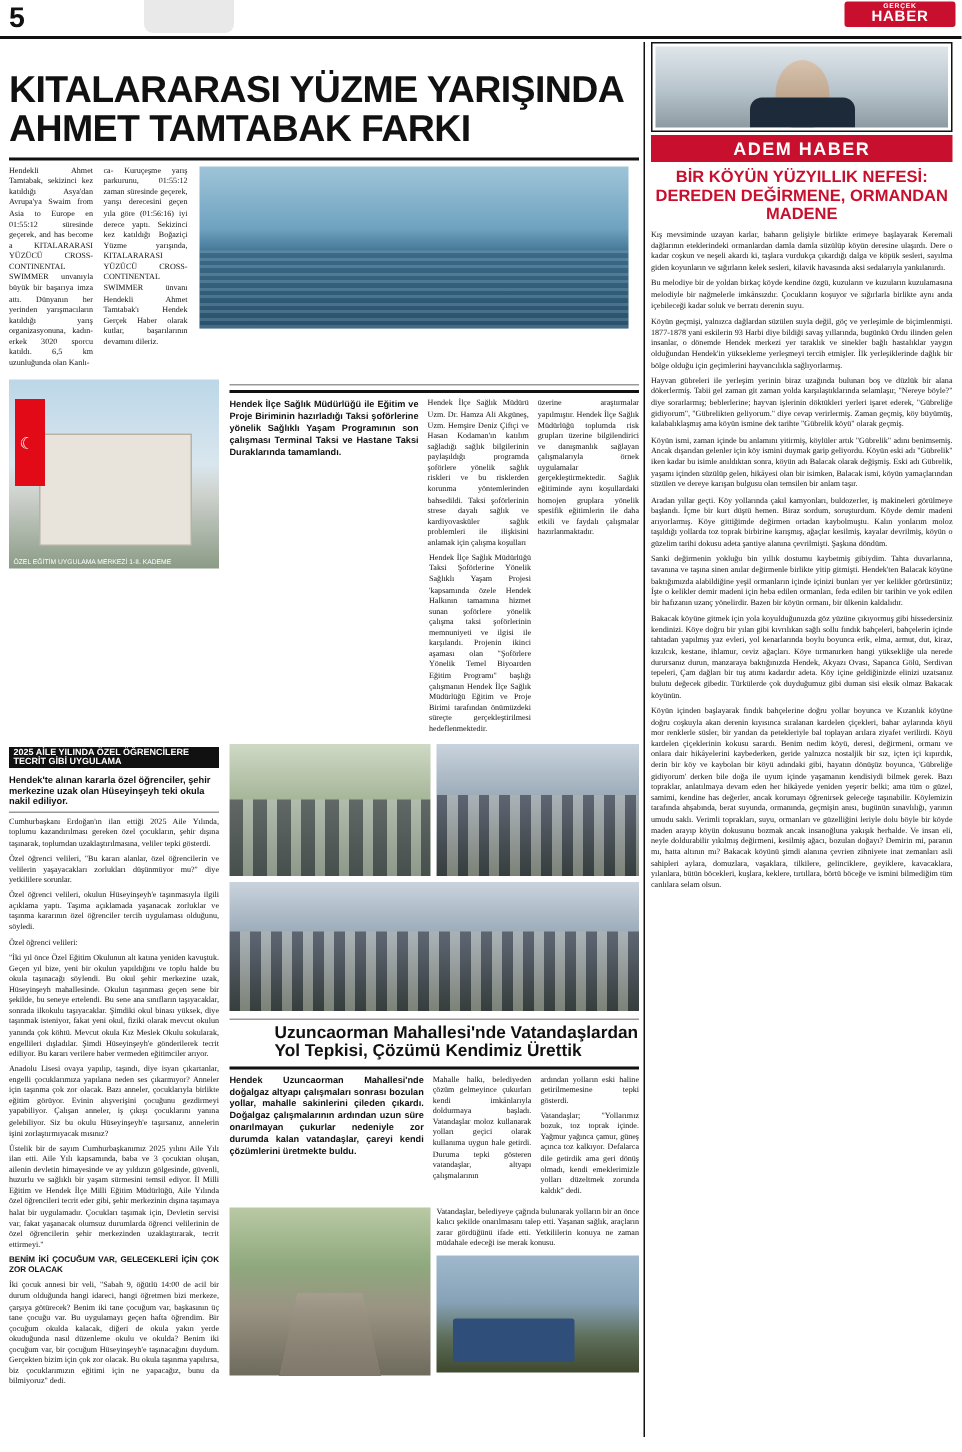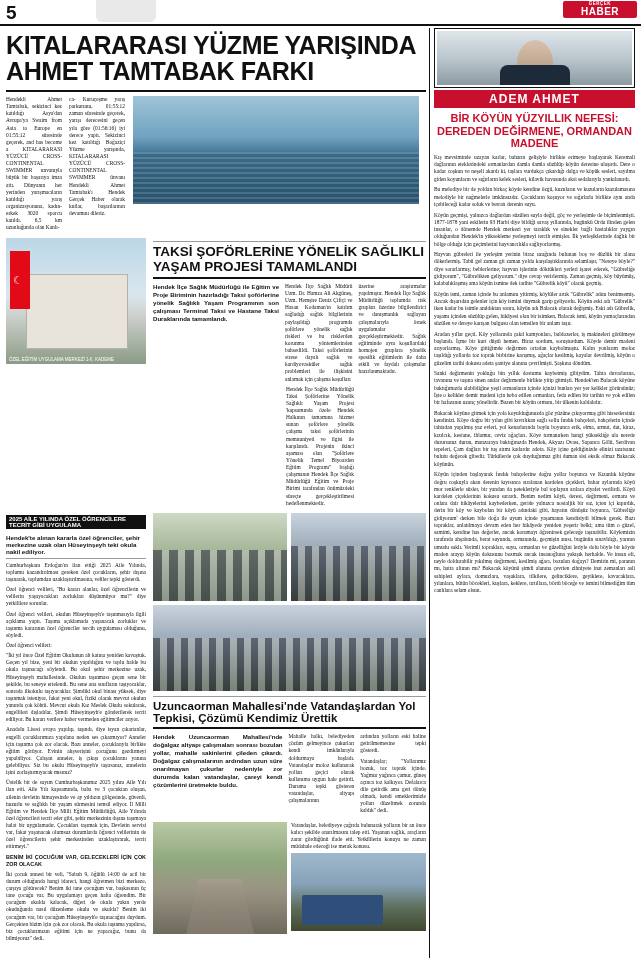--- a/index.html
+++ b/index.html
@@ -46,7 +46,7 @@
   
   .body-wrap { position:absolute; top:28px; left:0; width:641px; height:940px; }
 
-  .left-zone { position:absolute; left:6px; top:1px; width:420px; }
+  .left-zone { position:absolute; left:6px; top:16px; width:420px; }
   .right-zone { position:absolute; left:434px; top:0; width:201px; }
 
   .hl1 {

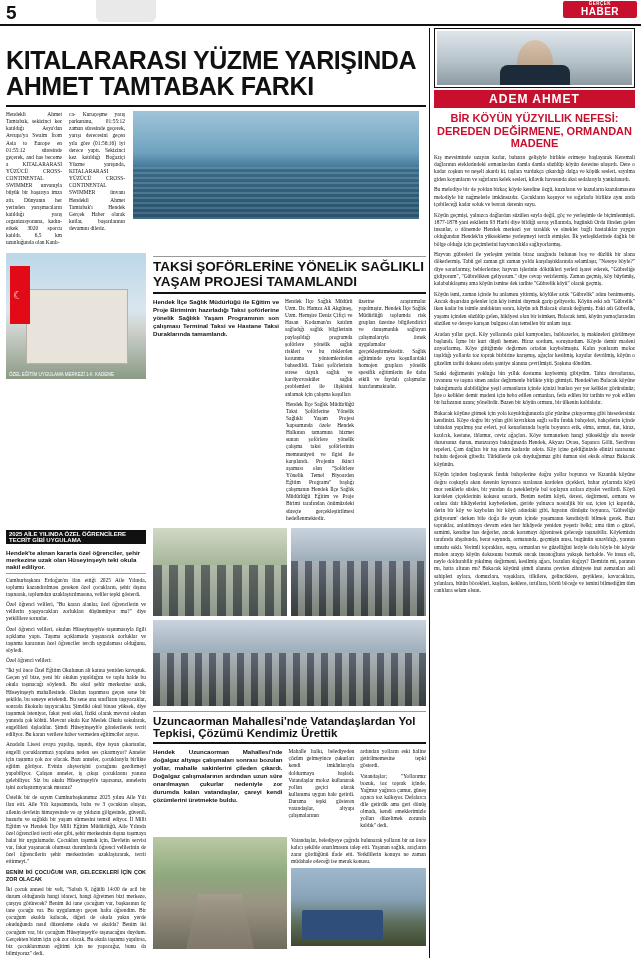--- a/index.html
+++ b/index.html
@@ -284,7 +284,7 @@
       <div class="author-box">
         <div class="author-photo"></div>
       </div>
-      <div class="author-name">ADEM AHMET</div>
+      <div class="author-name">ADEM HABER</div>
       <div class="author-title">BİR KÖYÜN YÜZYILLIK NEFESİ: DEREDEN DEĞİRMENE, ORMANDAN MADENE</div>
 
       <div class="col-text-r">

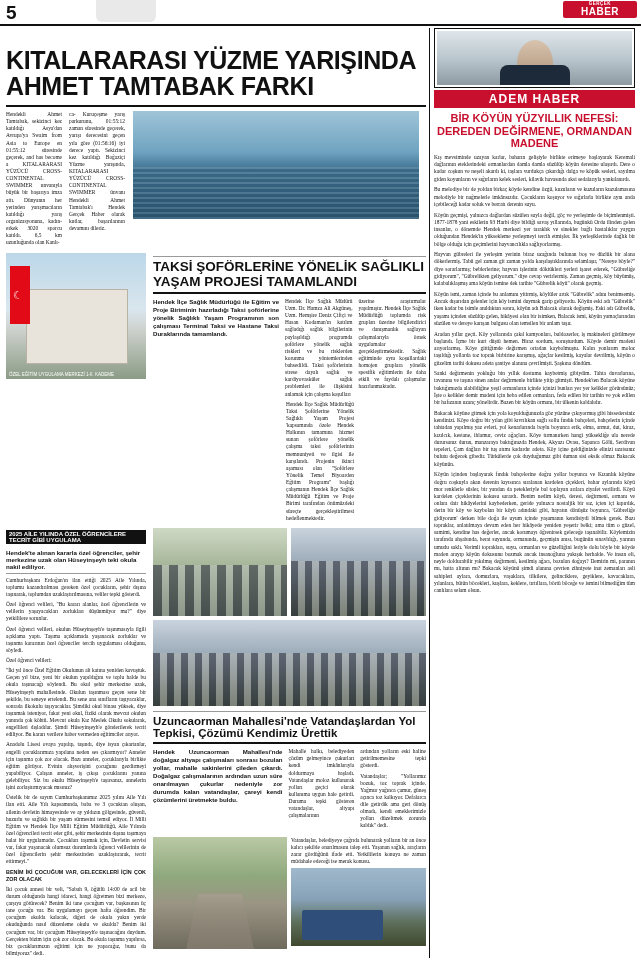--- a/index.html
+++ b/index.html
@@ -208,7 +208,6 @@
 
         <div style="width:273px;">
           <div class="thin-rule"></div>
-          <div class="sec-head">TAKSİ ŞOFÖRLERİNE YÖNELİK SAĞLIKLI YAŞAM PROJESİ TAMAMLANDI</div>
           <div class="rule"></div>
           <div style="display:flex; gap:6px; margin-top:3px;">
             <div style="width:127px;" class="lead">Hendek İlçe Sağlık Müdürlüğü ile Eğitim ve Proje Biriminin hazırladığı Taksi şoförlerine yönelik Sağlıklı Yaşam Programının son çalışması Terminal Taksi ve Hastane Taksi Duraklarında tamamlandı.</div>

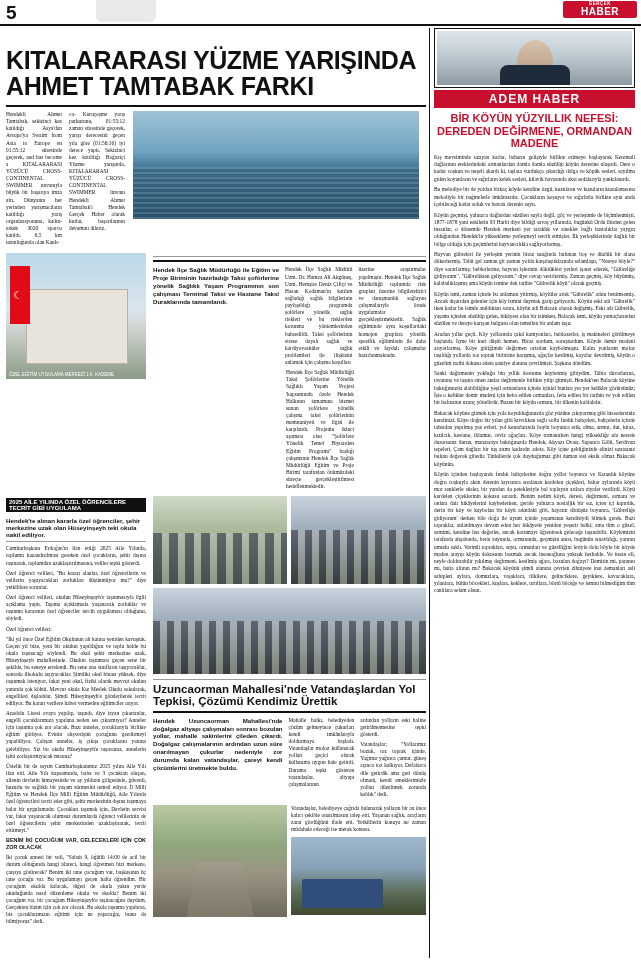--- a/index.html
+++ b/index.html
@@ -113,7 +113,7 @@
     font-family:"Liberation Sans", sans-serif; font-weight:bold;
     font-size:13.5px; line-height:1.06; margin:2px 0 3px 0;
   }
-  .sec-head.sm { font-size:11.5px; }
+  .sec-head.sm { font-size:11.5px;margin-left:30px; }
   .lead {
     font-family:"Liberation Sans", sans-serif;
     font-weight:bold; font-size:6.1px; line-height:1.3; text-align:justify;

